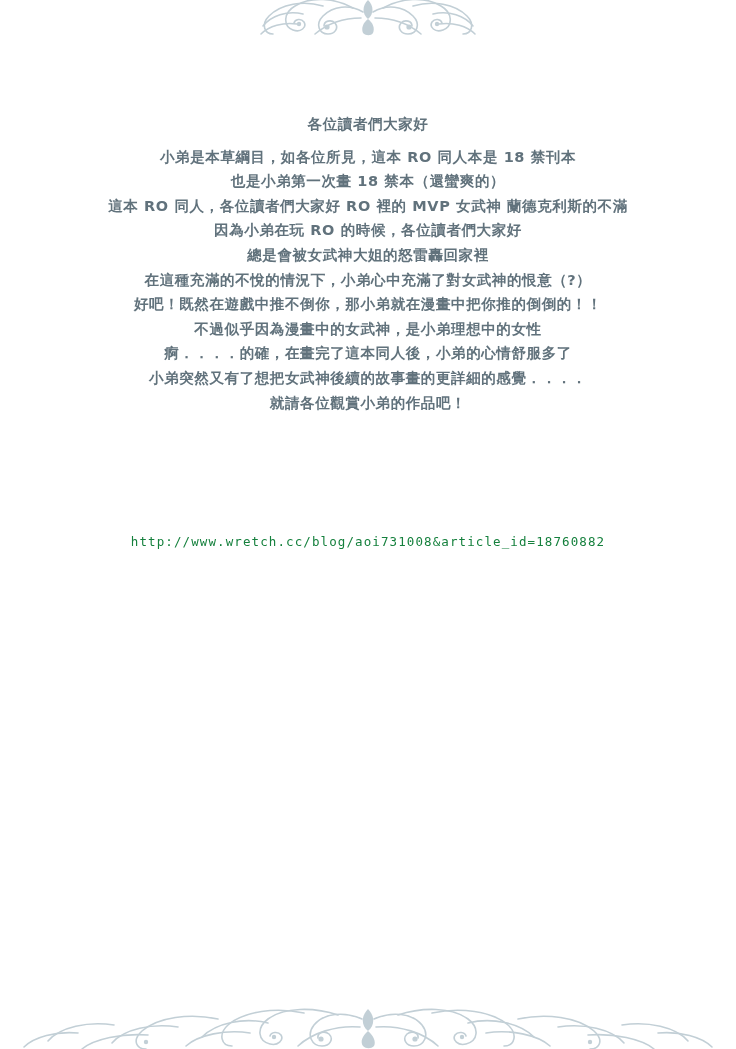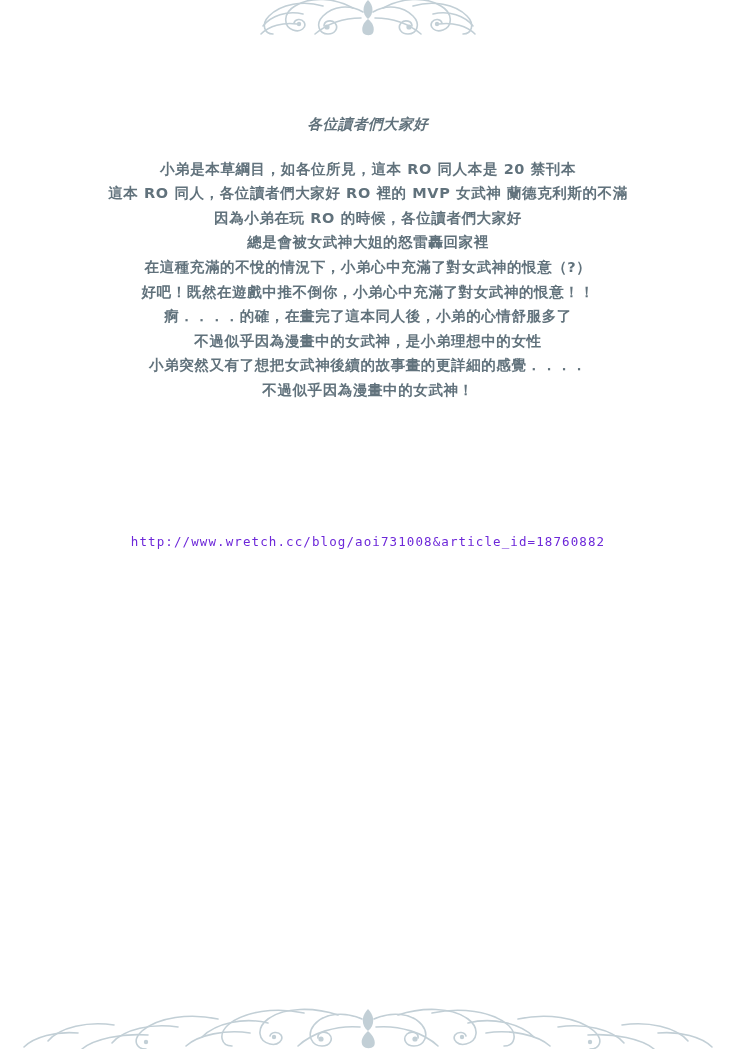--- a/index.html
+++ b/index.html
@@ -58,8 +58,7 @@
   }
 
   .afterword .line.heading {
-    margin-bottom: 20px;
-    font-style: italic;
+    margin-bottom: 8px;
   }
 
   .url {

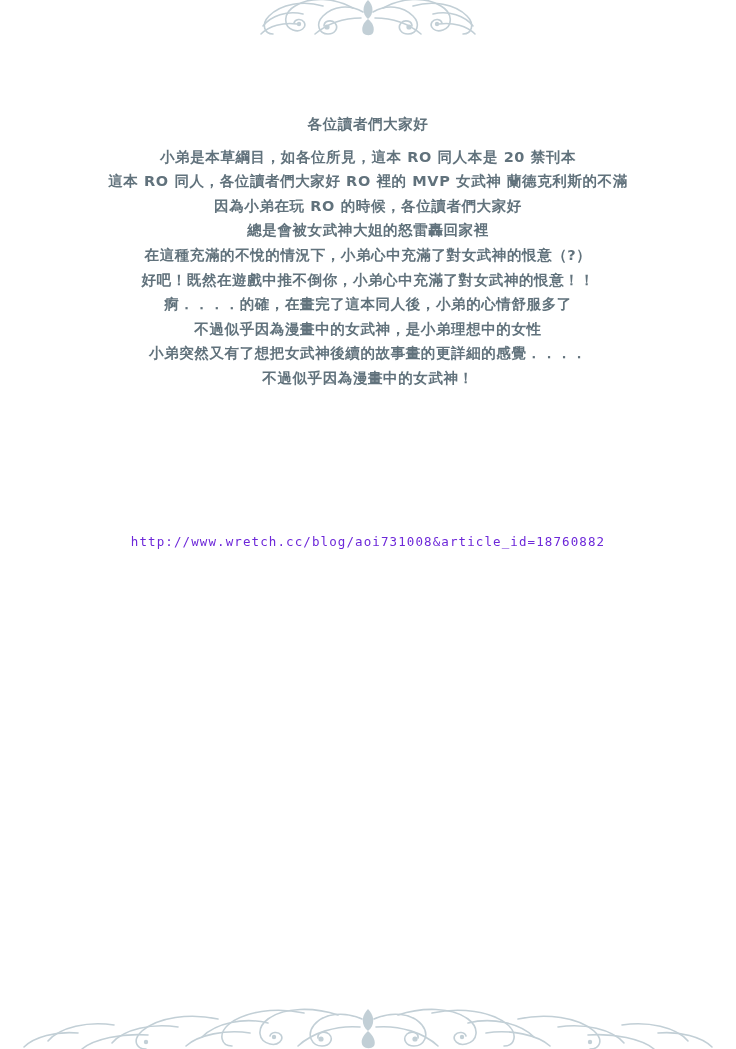--- a/index.html
+++ b/index.html
@@ -110,7 +110,7 @@
 
   <div class="afterword">
     <div class="line heading">各位讀者們大家好</div>
-    <div class="line">小弟是本草綱目，如各位所見，這本 RO 同人本是 20 禁刊本</div>
+    <div class="line">小弟是本草綱目，如各位所見，這本 RO 同人本是 18 禁刊本</div>
     <div class="line">這本 RO 同人，各位讀者們大家好 RO 裡的 MVP 女武神  蘭德克利斯的不滿</div>
     <div class="line">因為小弟在玩 RO 的時候，各位讀者們大家好</div>
     <div class="line">總是會被女武神大姐的怒雷轟回家裡</div>

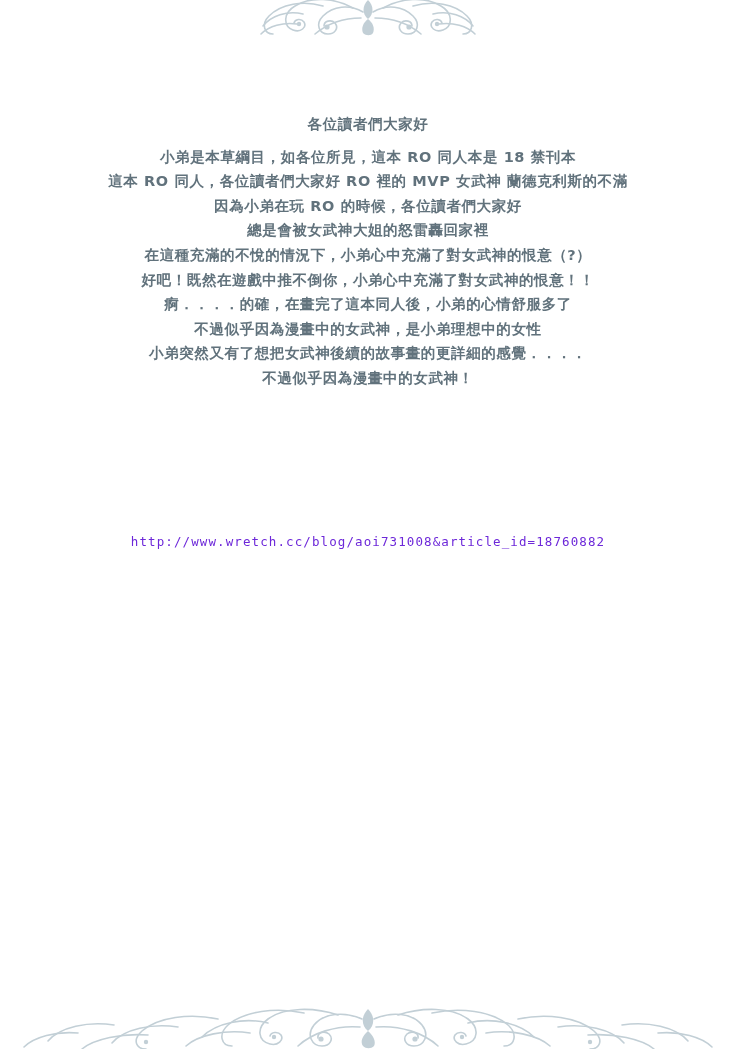--- a/index.html
+++ b/index.html
@@ -111,6 +111,7 @@
   <div class="afterword">
     <div class="line heading">各位讀者們大家好</div>
     <div class="line">小弟是本草綱目，如各位所見，這本 RO 同人本是 18 禁刊本</div>
+    <div class="line">也是小弟第一次畫 18 禁本（還蠻爽的）</div>
     <div class="line">這本 RO 同人，各位讀者們大家好 RO 裡的 MVP 女武神  蘭德克利斯的不滿</div>
     <div class="line">因為小弟在玩 RO 的時候，各位讀者們大家好</div>
     <div class="line">總是會被女武神大姐的怒雷轟回家裡</div>

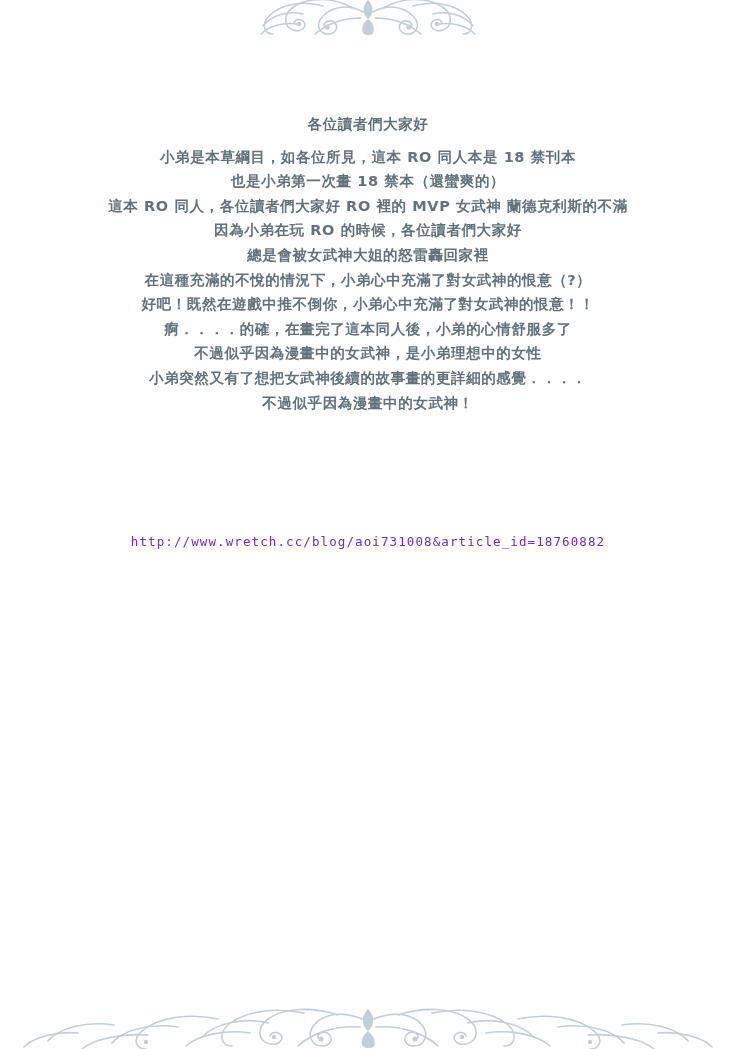--- a/index.html
+++ b/index.html
@@ -116,7 +116,7 @@
     <div class="line">因為小弟在玩 RO 的時候，各位讀者們大家好</div>
     <div class="line">總是會被女武神大姐的怒雷轟回家裡</div>
     <div class="line">在這種充滿的不悅的情況下，小弟心中充滿了對女武神的恨意（?）</div>
-    <div class="line">好吧！既然在遊戲中推不倒你，小弟心中充滿了對女武神的恨意！！</div>
+    <div class="line">好吧！既然在遊戲中推不倒你，那小弟就在漫畫中把你推的倒倒的！！</div>
     <div class="line">痾．．．．的確，在畫完了這本同人後，小弟的心情舒服多了</div>
     <div class="line">不過似乎因為漫畫中的女武神，是小弟理想中的女性</div>
     <div class="line">小弟突然又有了想把女武神後續的故事畫的更詳細的感覺．．．．</div>

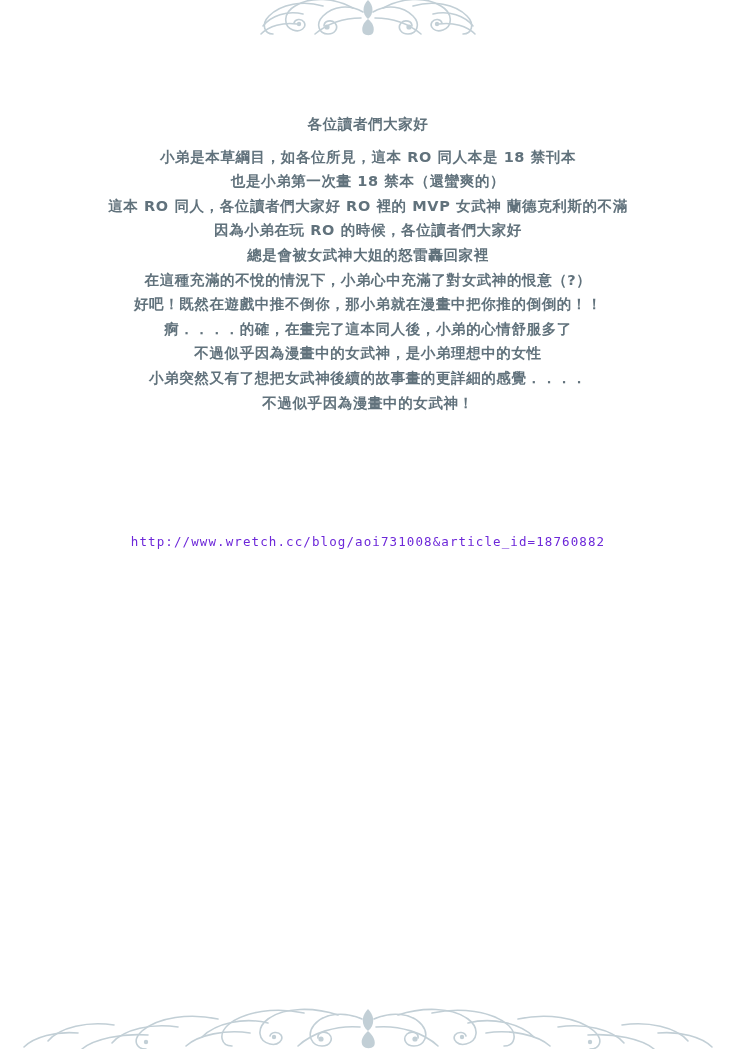--- a/index.html
+++ b/index.html
@@ -117,8 +117,8 @@
     <div class="line">總是會被女武神大姐的怒雷轟回家裡</div>
     <div class="line">在這種充滿的不悅的情況下，小弟心中充滿了對女武神的恨意（?）</div>
     <div class="line">好吧！既然在遊戲中推不倒你，那小弟就在漫畫中把你推的倒倒的！！</div>
+    <div class="line">不過似乎因為漫畫中的女武神，是小弟理想中的女性</div>
     <div class="line">痾．．．．的確，在畫完了這本同人後，小弟的心情舒服多了</div>
-    <div class="line">不過似乎因為漫畫中的女武神，是小弟理想中的女性</div>
     <div class="line">小弟突然又有了想把女武神後續的故事畫的更詳細的感覺．．．．</div>
     <div class="line">不過似乎因為漫畫中的女武神！</div>
   </div>

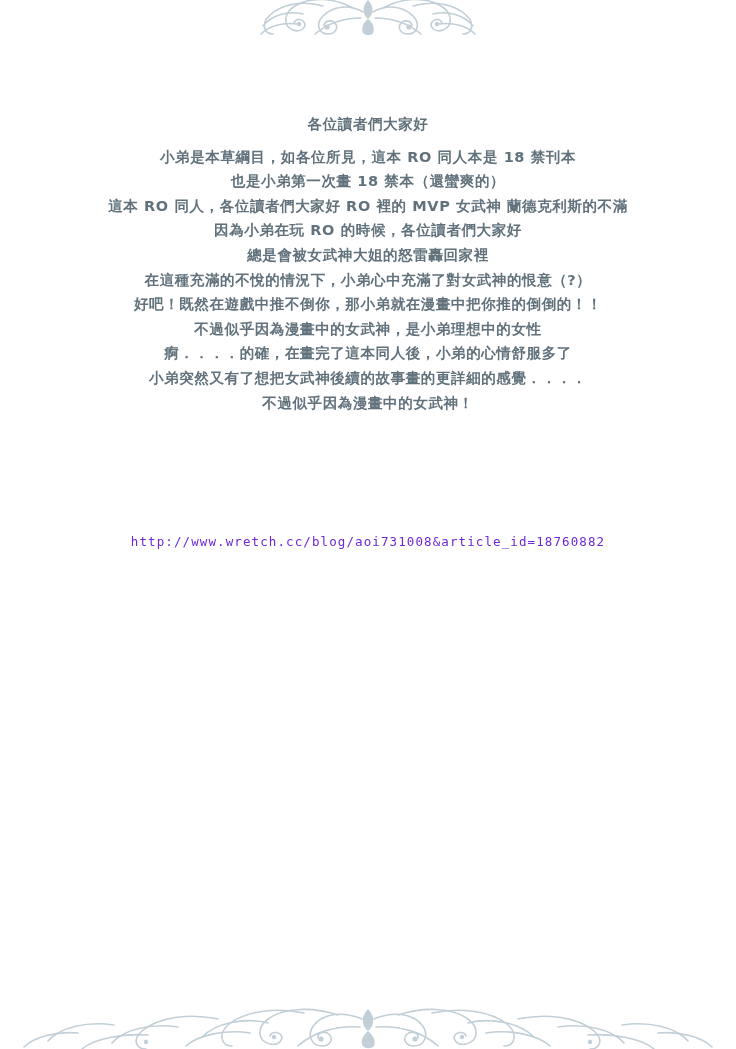--- a/index.html
+++ b/index.html
@@ -120,7 +120,7 @@
     <div class="line">不過似乎因為漫畫中的女武神，是小弟理想中的女性</div>
     <div class="line">痾．．．．的確，在畫完了這本同人後，小弟的心情舒服多了</div>
     <div class="line">小弟突然又有了想把女武神後續的故事畫的更詳細的感覺．．．．</div>
-    <div class="line">不過似乎因為漫畫中的女武神！</div>
+    <div class="line">就請各位觀賞小弟的作品吧！</div>
   </div>
 
   <div class="url">http://www.wretch.cc/blog/aoi731008&amp;article_id=18760882</div>

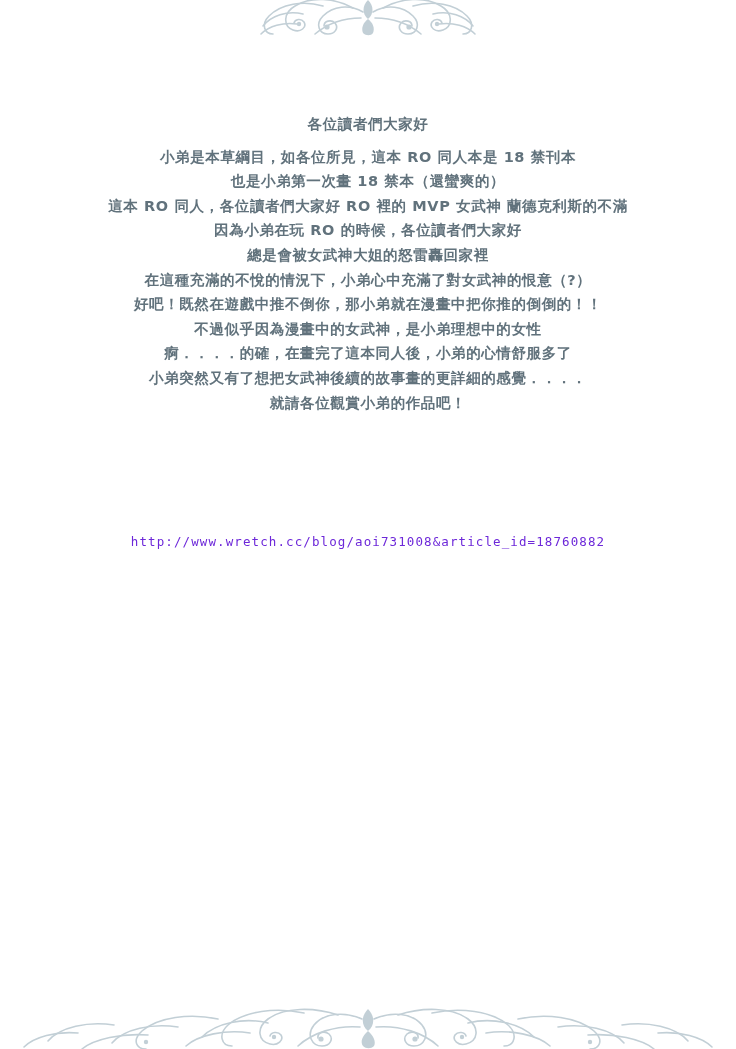--- a/index.html
+++ b/index.html
@@ -70,7 +70,7 @@
     font-family: "DejaVu Sans Mono", "Liberation Mono", monospace;
     font-size: 12.5px;
     letter-spacing: 1.1px;
-    color: #6d28d9;
+    color: #15803d;
   }
 </style>
 </head>

